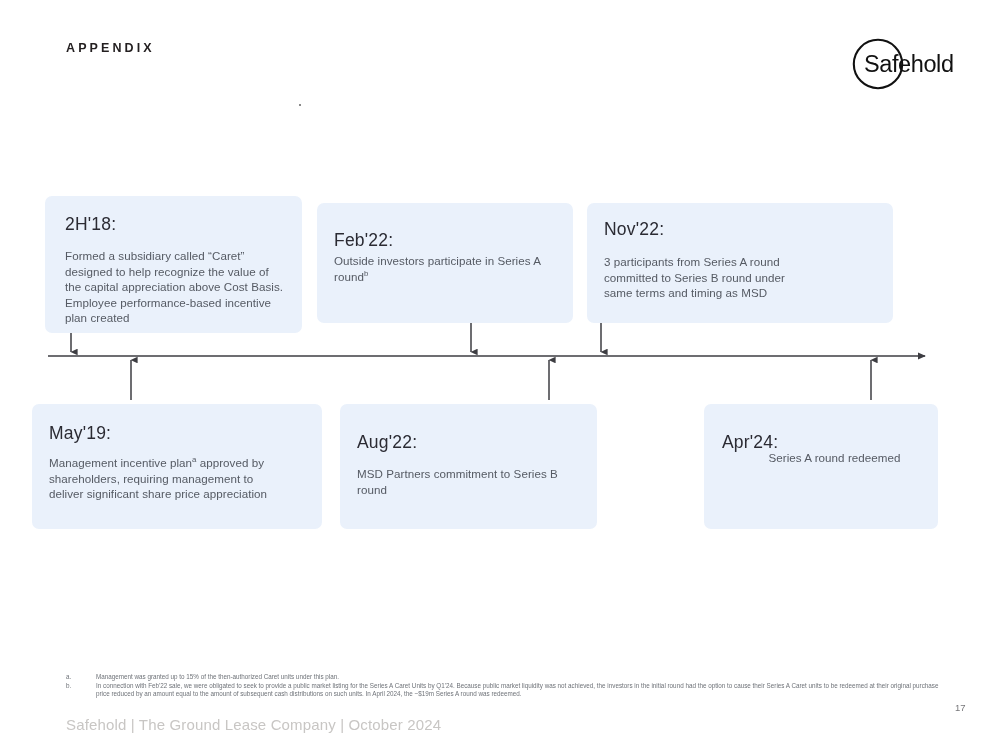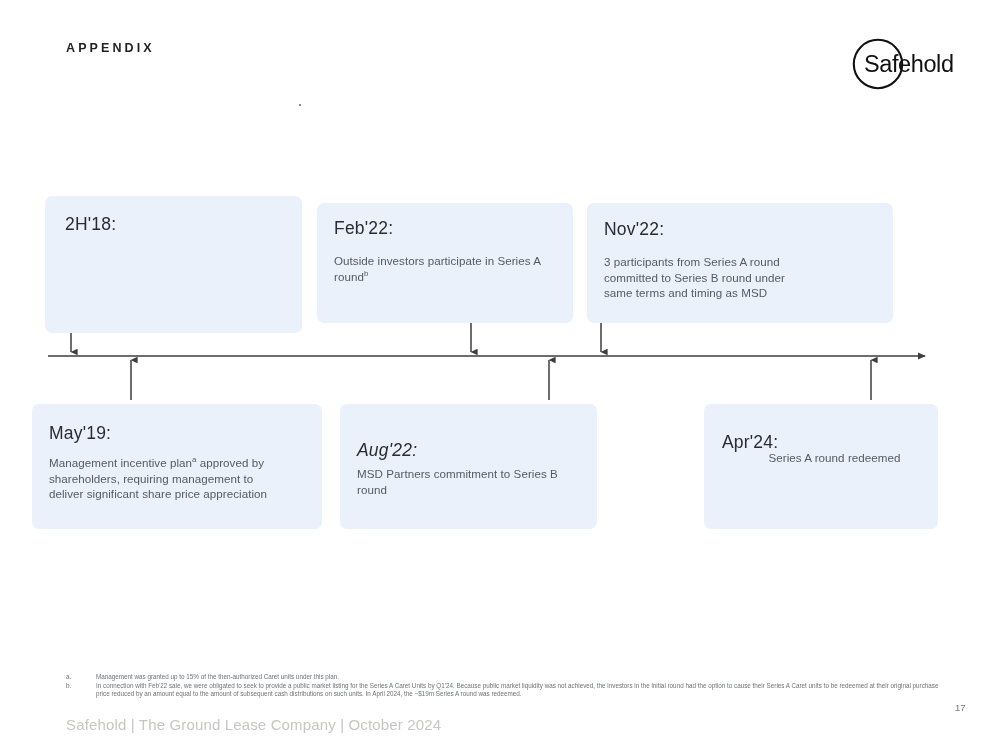--- a/index.html
+++ b/index.html
@@ -182,7 +182,7 @@
   </div>
 
   <div class="card" style="left:317px; top:195px; width:256px; height:120px;">
-    <div class="card-title" style="left:17px; top:15px;">Feb'22:</div>
+    <div class="card-title" style="left:17px; top:27px;">Feb'22:</div>
     <div class="card-body" style="left:17px; top:50px; width:222px;"><span>Outside investors participate in Series A round</span><sup>b</sup></div>
   </div>
 

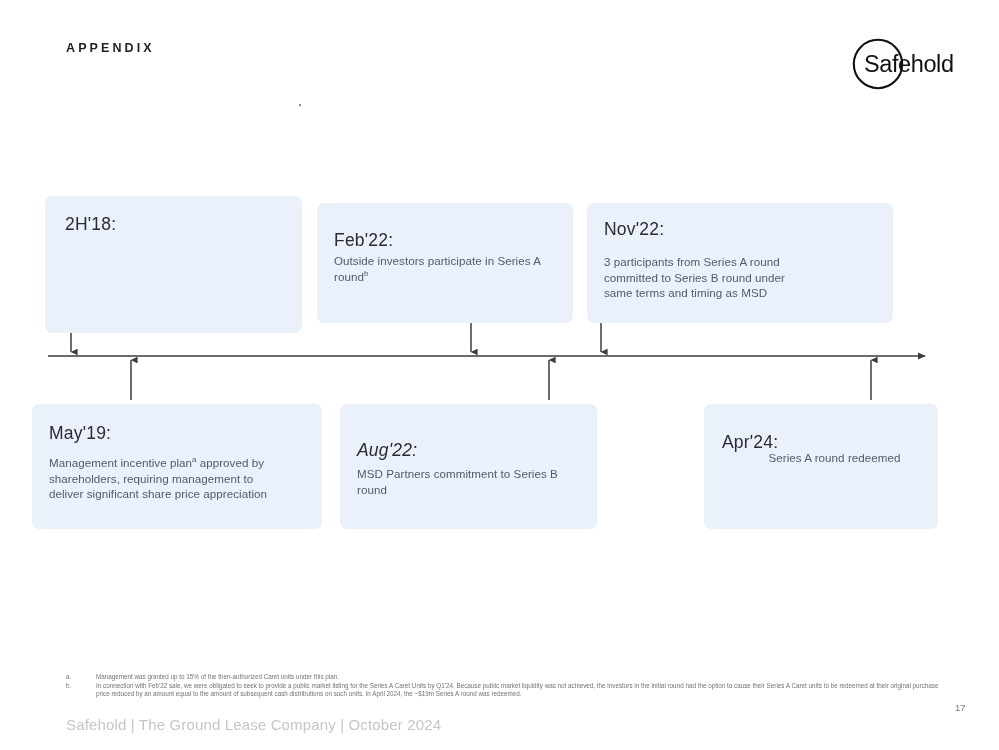--- a/index.html
+++ b/index.html
@@ -179,6 +179,7 @@
 
   <div class="card" style="left:45px; top:188px; width:257px; height:137px;">
     <div class="card-title" style="left:20px; top:18px;">2H'18:</div>
+    <div class="card-body" style="left:20px; top:52px; width:218px;">Formed a subsidiary called “Caret” designed to help recognize the value of the capital appreciation above Cost Basis. Employee performance-based incentive plan created</div>
   </div>
 
   <div class="card" style="left:317px; top:195px; width:256px; height:120px;">

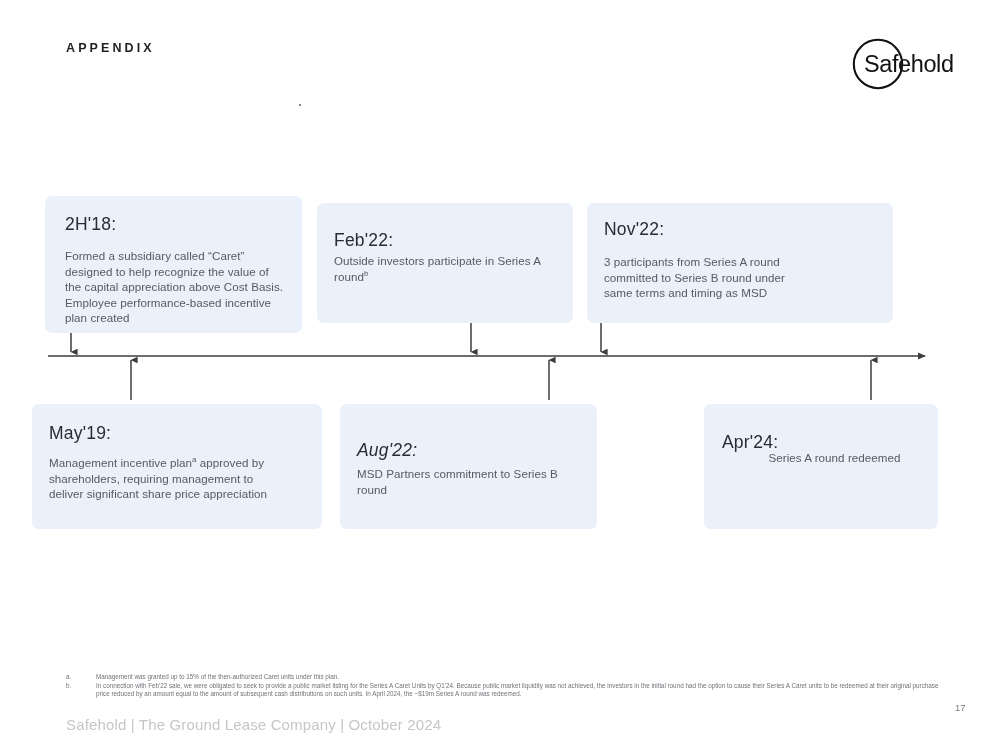--- a/index.html
+++ b/index.html
@@ -198,7 +198,7 @@
   </div>
 
   <div class="card" style="left:340px; top:396px; width:257px; height:125px;">
-    <div class="card-title" style="left:17px; top:36px;font-style:italic;">Aug'22:</div>
+    <div class="card-title" style="left:17px; top:28px;">Aug'22:</div>
     <div class="card-body" style="left:17px; top:62px; width:225px;">MSD Partners commitment to Series B round</div>
   </div>
 

